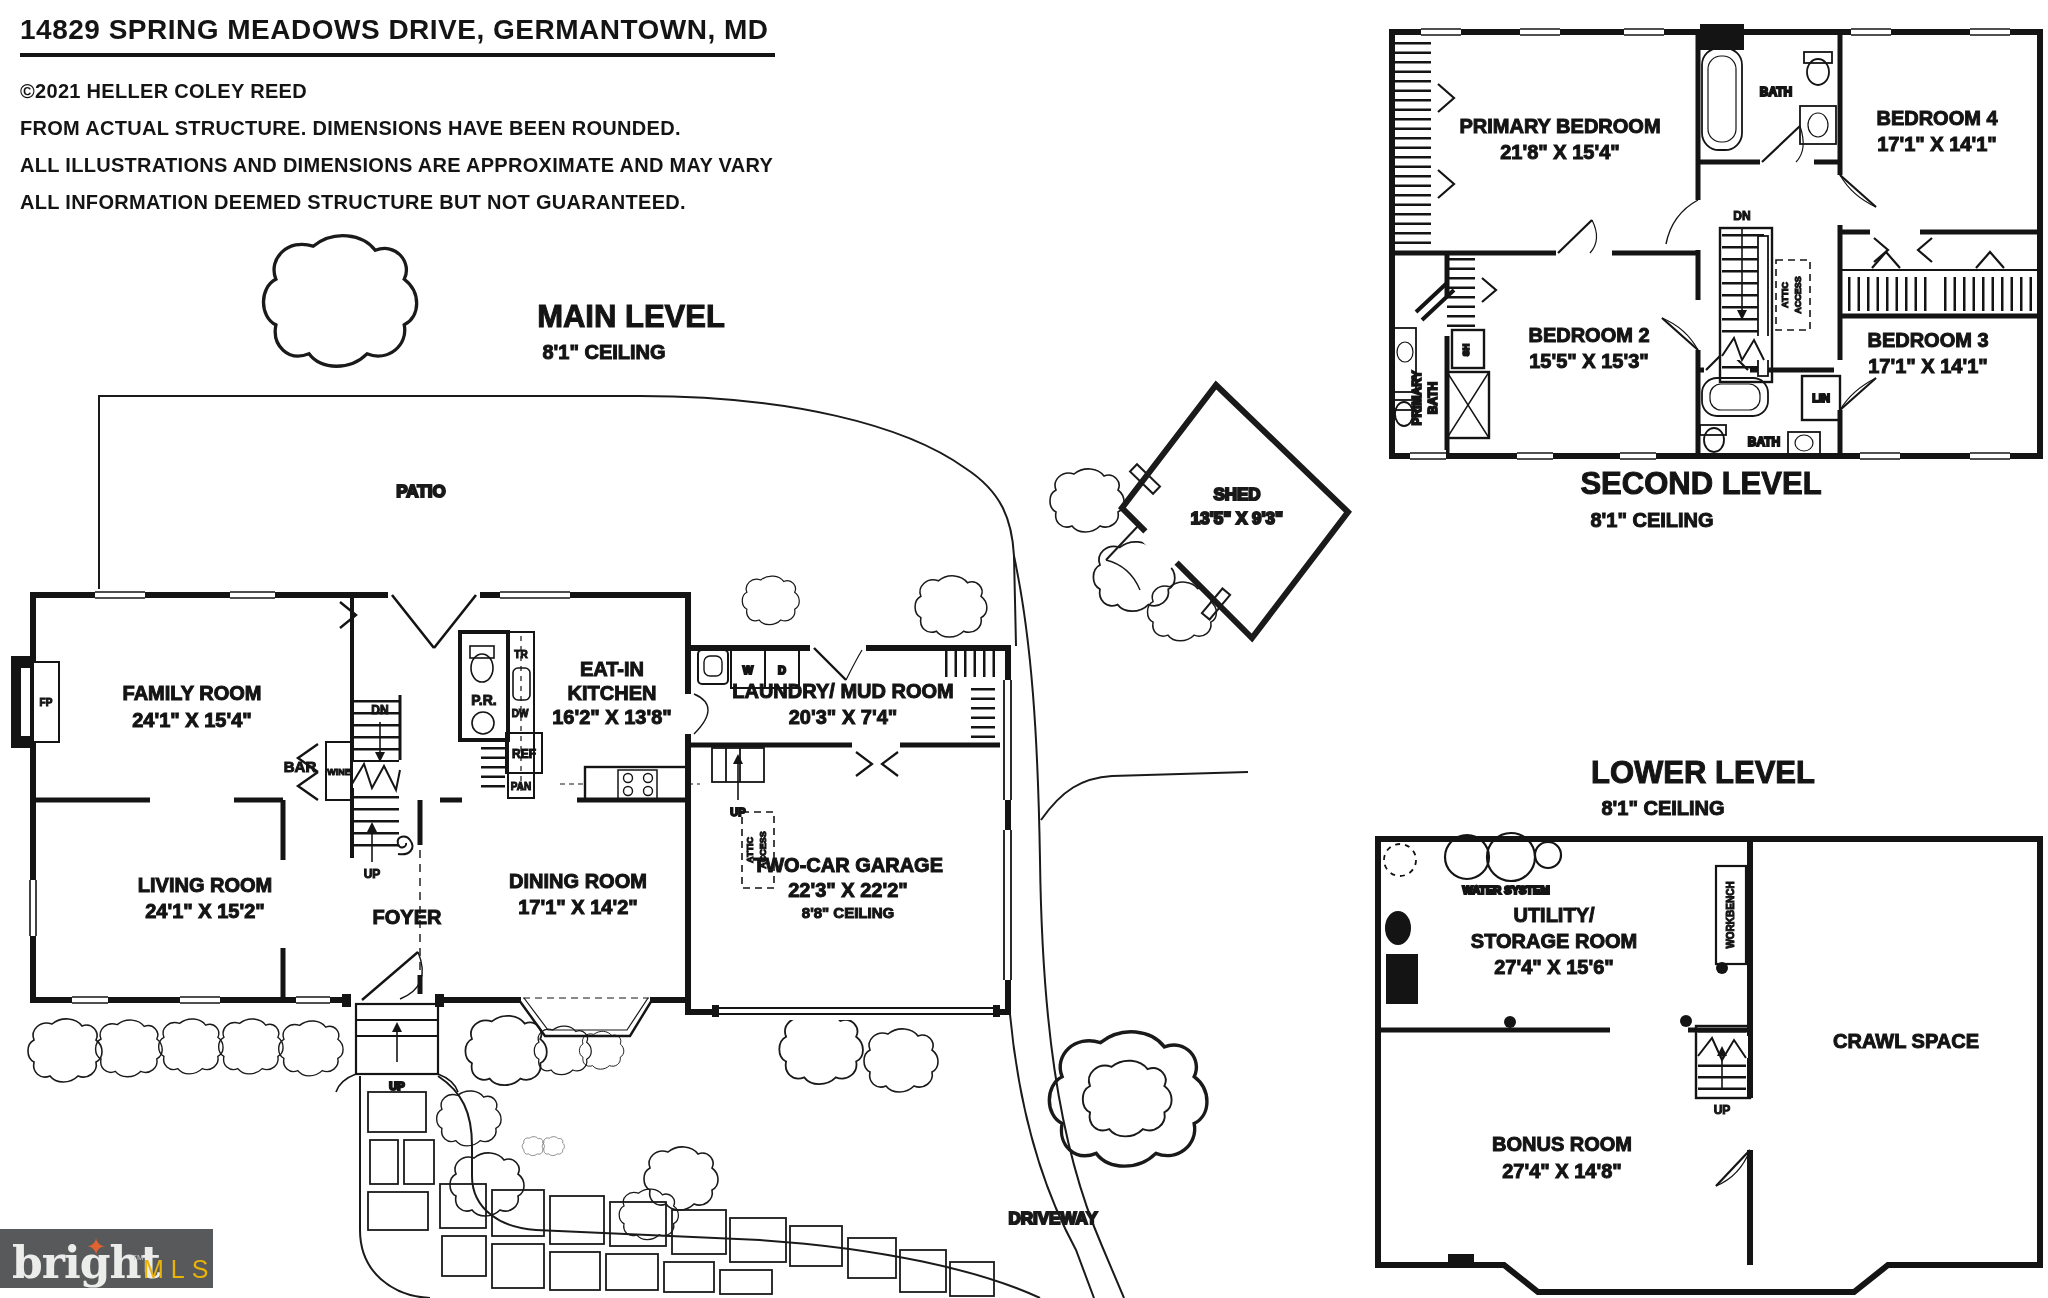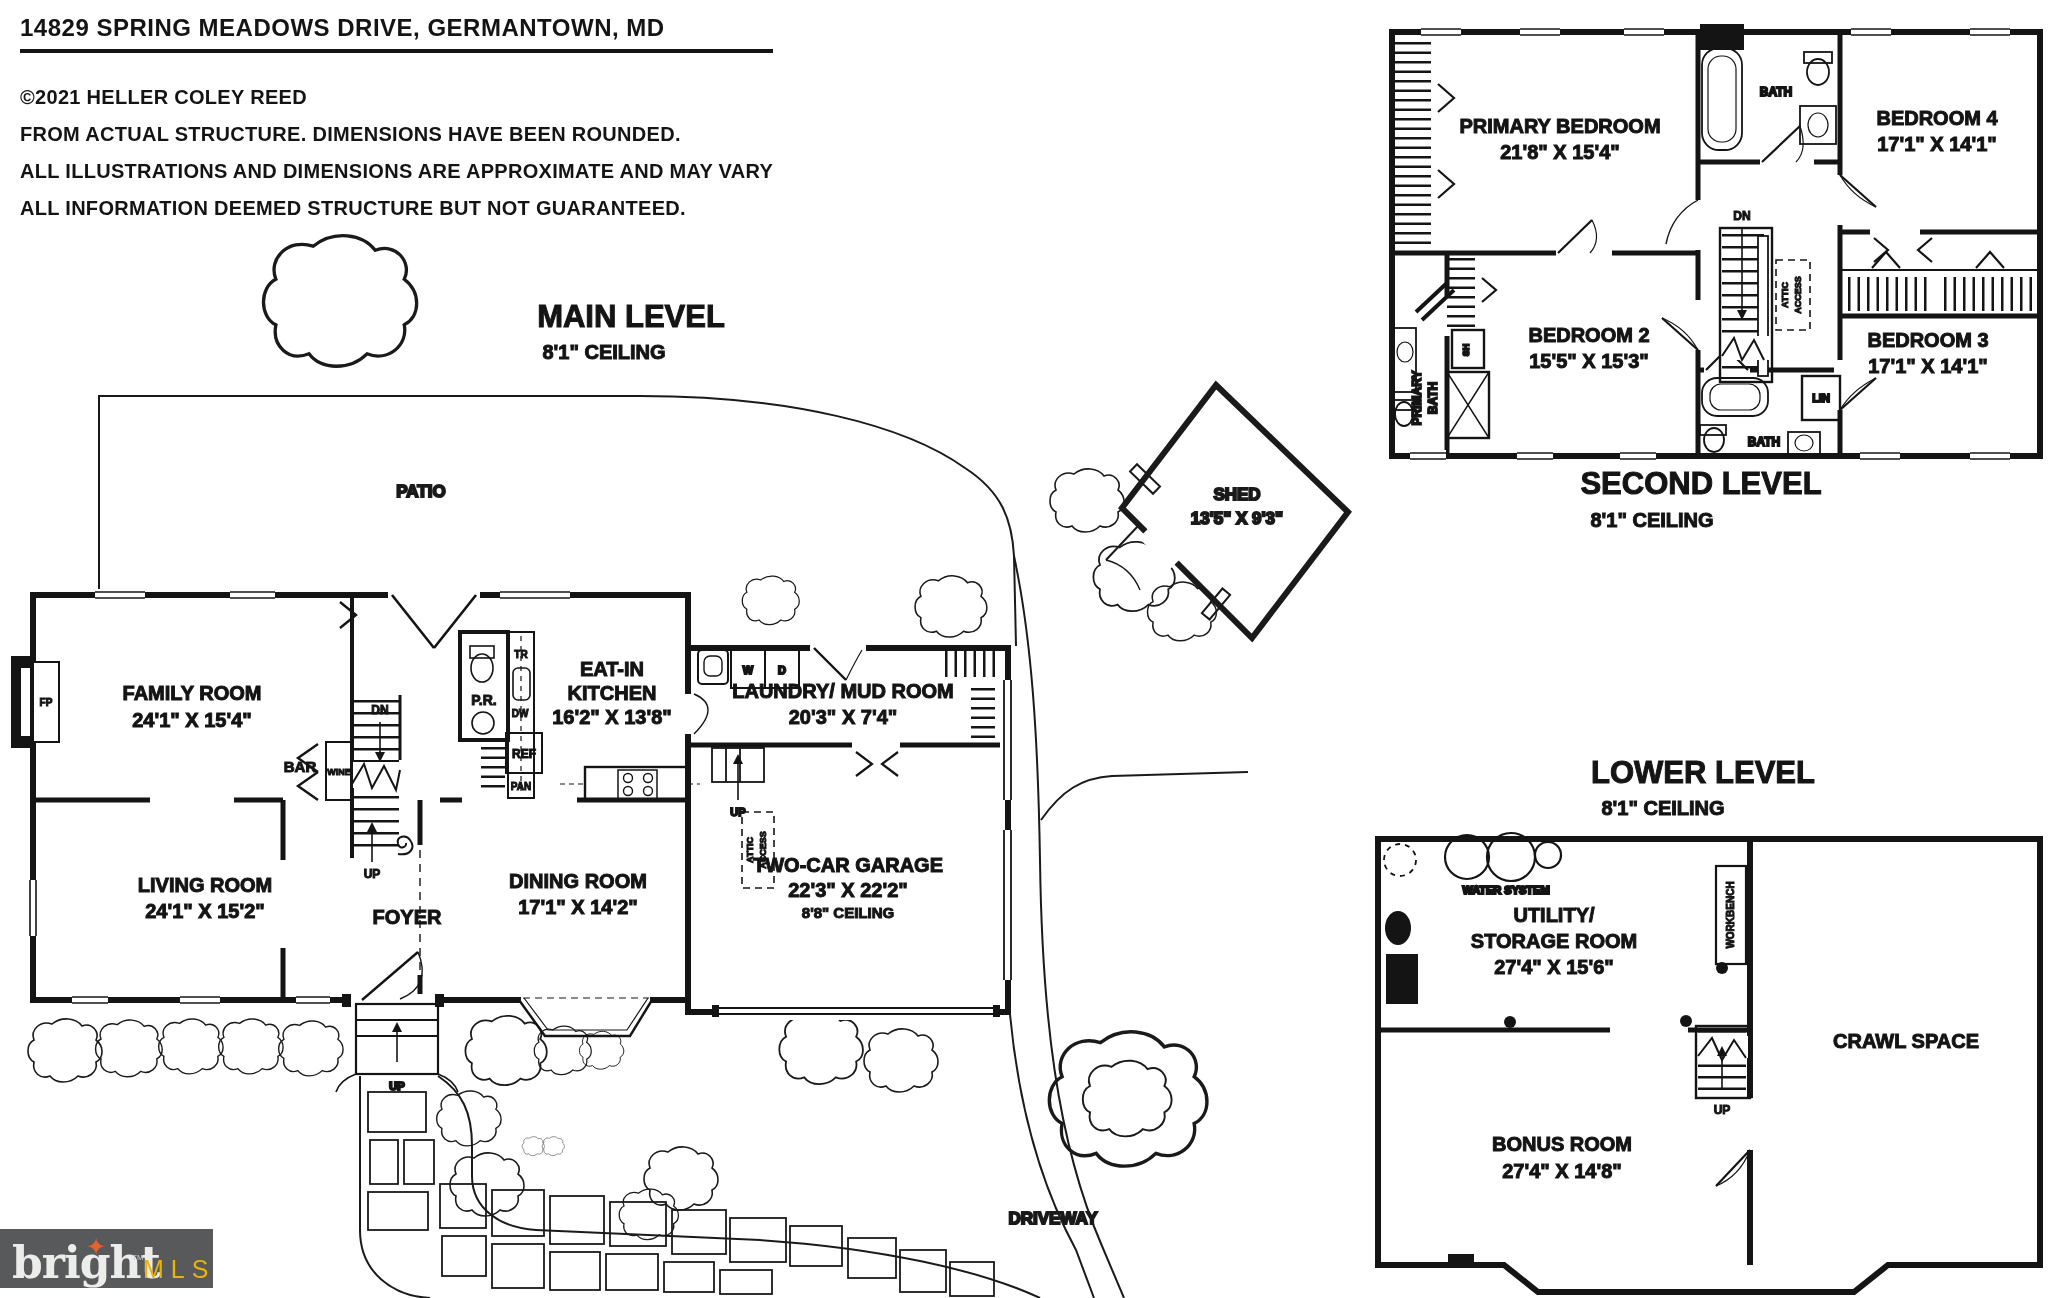--- a/index.html
+++ b/index.html
@@ -6,7 +6,7 @@
   .page{position:relative;width:2048px;height:1298px;background:#ffffff;overflow:hidden;
         font-family:"Liberation Sans",sans-serif;color:#141414;}
   .hdr{position:absolute;left:20px;top:14px;}
-  .hdr .title{font-size:24px;font-weight:bold;letter-spacing:.5px;white-space:nowrap;
+  .hdr .title{font-size:28px;font-weight:bold;letter-spacing:.5px;white-space:nowrap;
               border-bottom:4px solid #141414;padding:0 6px 7px 0;min-width:706px;}
   .hdr .line{font-size:20px;font-weight:bold;letter-spacing:.3px;margin-top:0;line-height:37px;white-space:nowrap;}
   .hdr .first{margin-top:26px;}

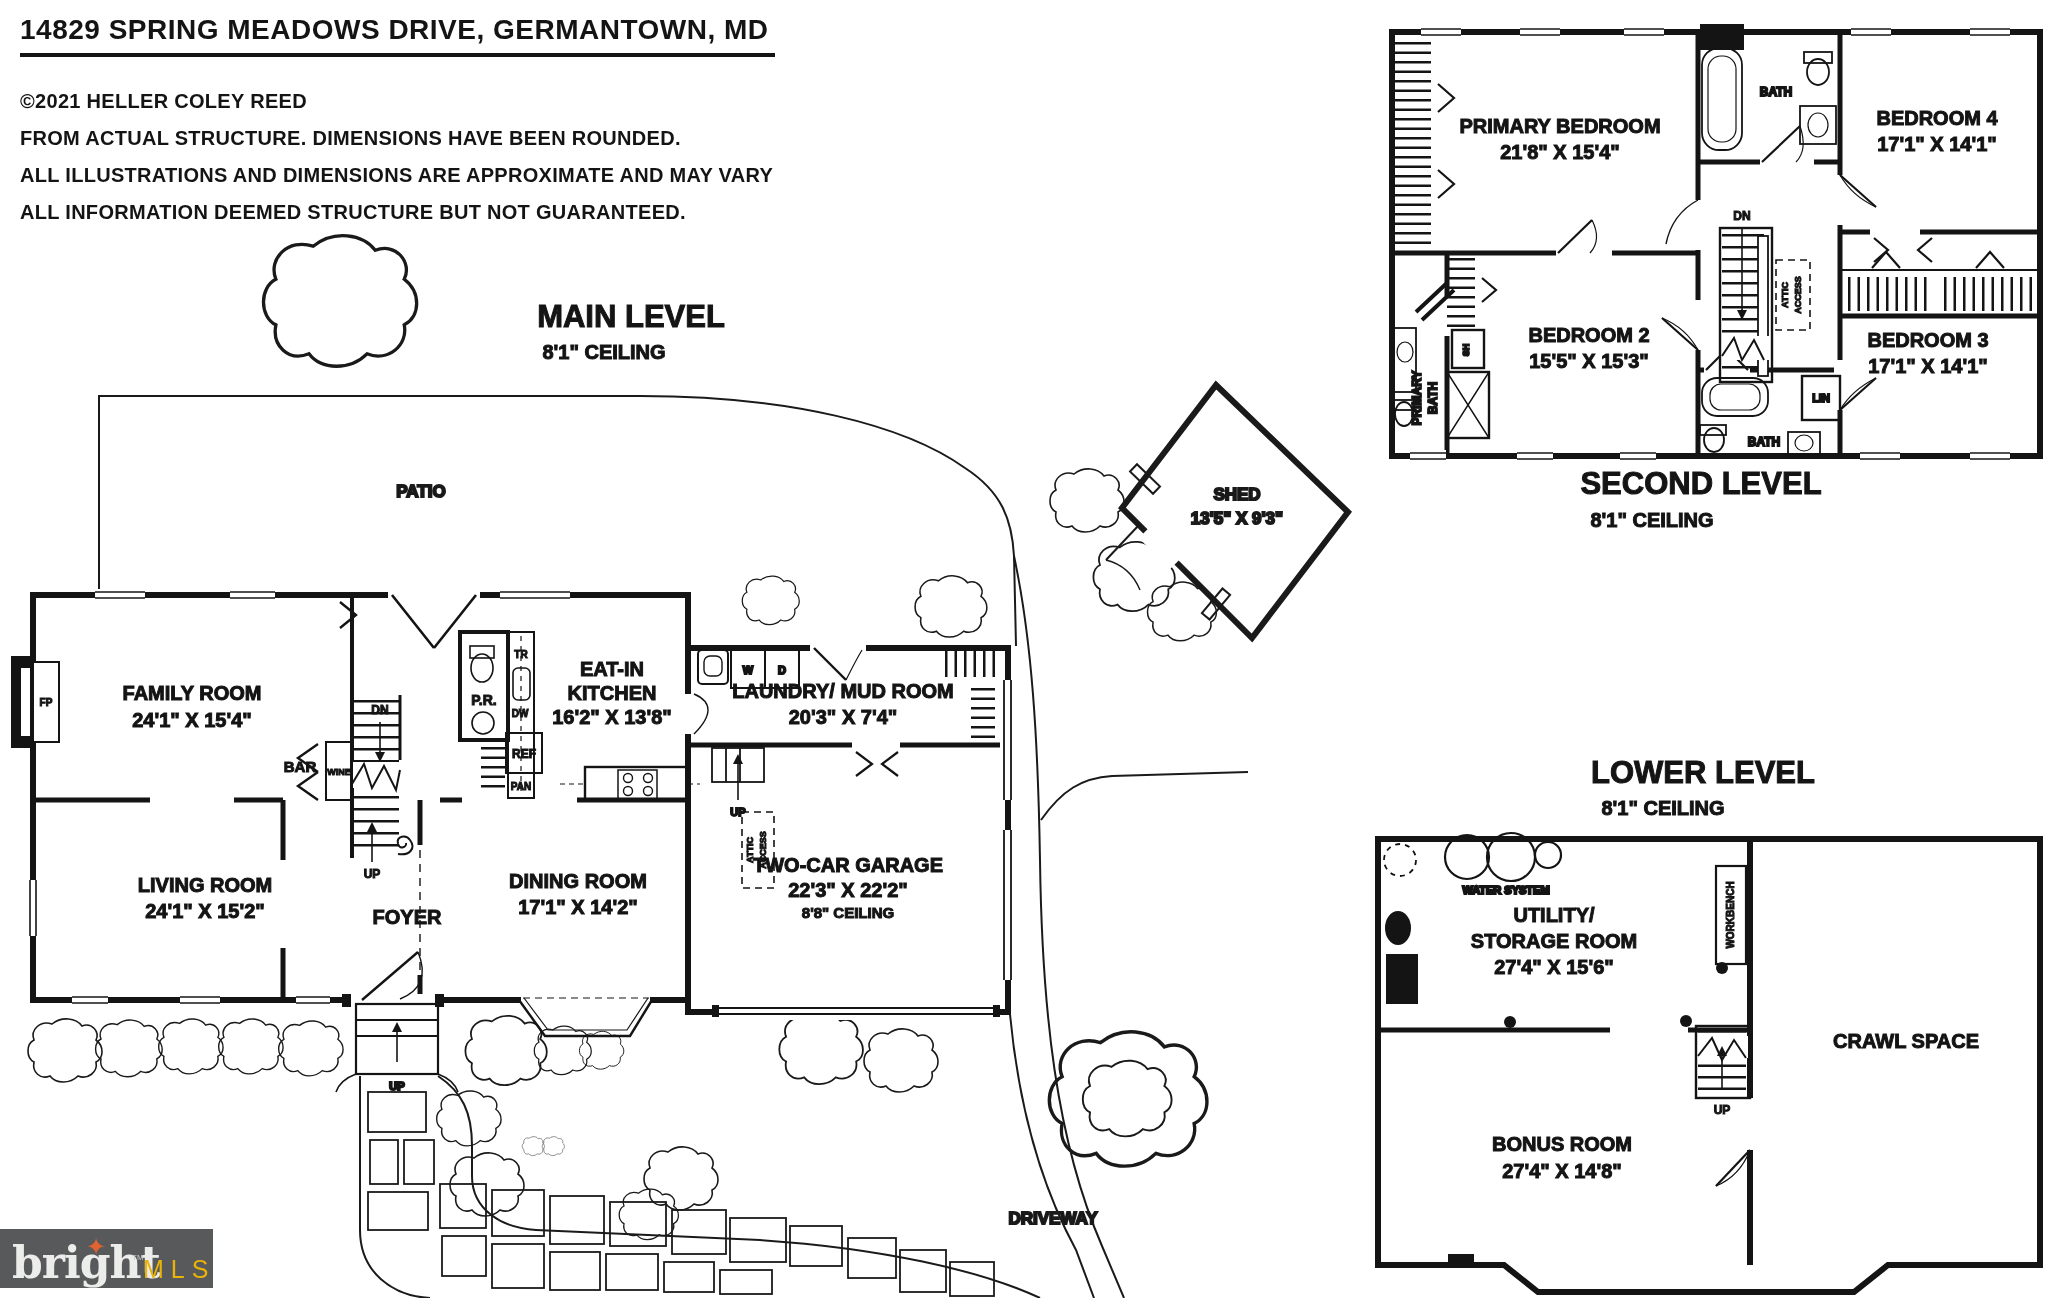--- a/index.html
+++ b/index.html
@@ -9,7 +9,7 @@
   .hdr .title{font-size:28px;font-weight:bold;letter-spacing:.5px;white-space:nowrap;
               border-bottom:4px solid #141414;padding:0 6px 7px 0;min-width:706px;}
   .hdr .line{font-size:20px;font-weight:bold;letter-spacing:.3px;margin-top:0;line-height:37px;white-space:nowrap;}
-  .hdr .first{margin-top:26px;}
+  .hdr .first{margin-top:16px;}
   svg{position:absolute;left:0;top:0;}
   text{font-family:"Liberation Sans",sans-serif;font-weight:bold;fill:#141414;text-anchor:middle;}
   .t30{font-size:31px;} .t20{font-size:20px;} .t17{font-size:17px;} .t15{font-size:15px;}

